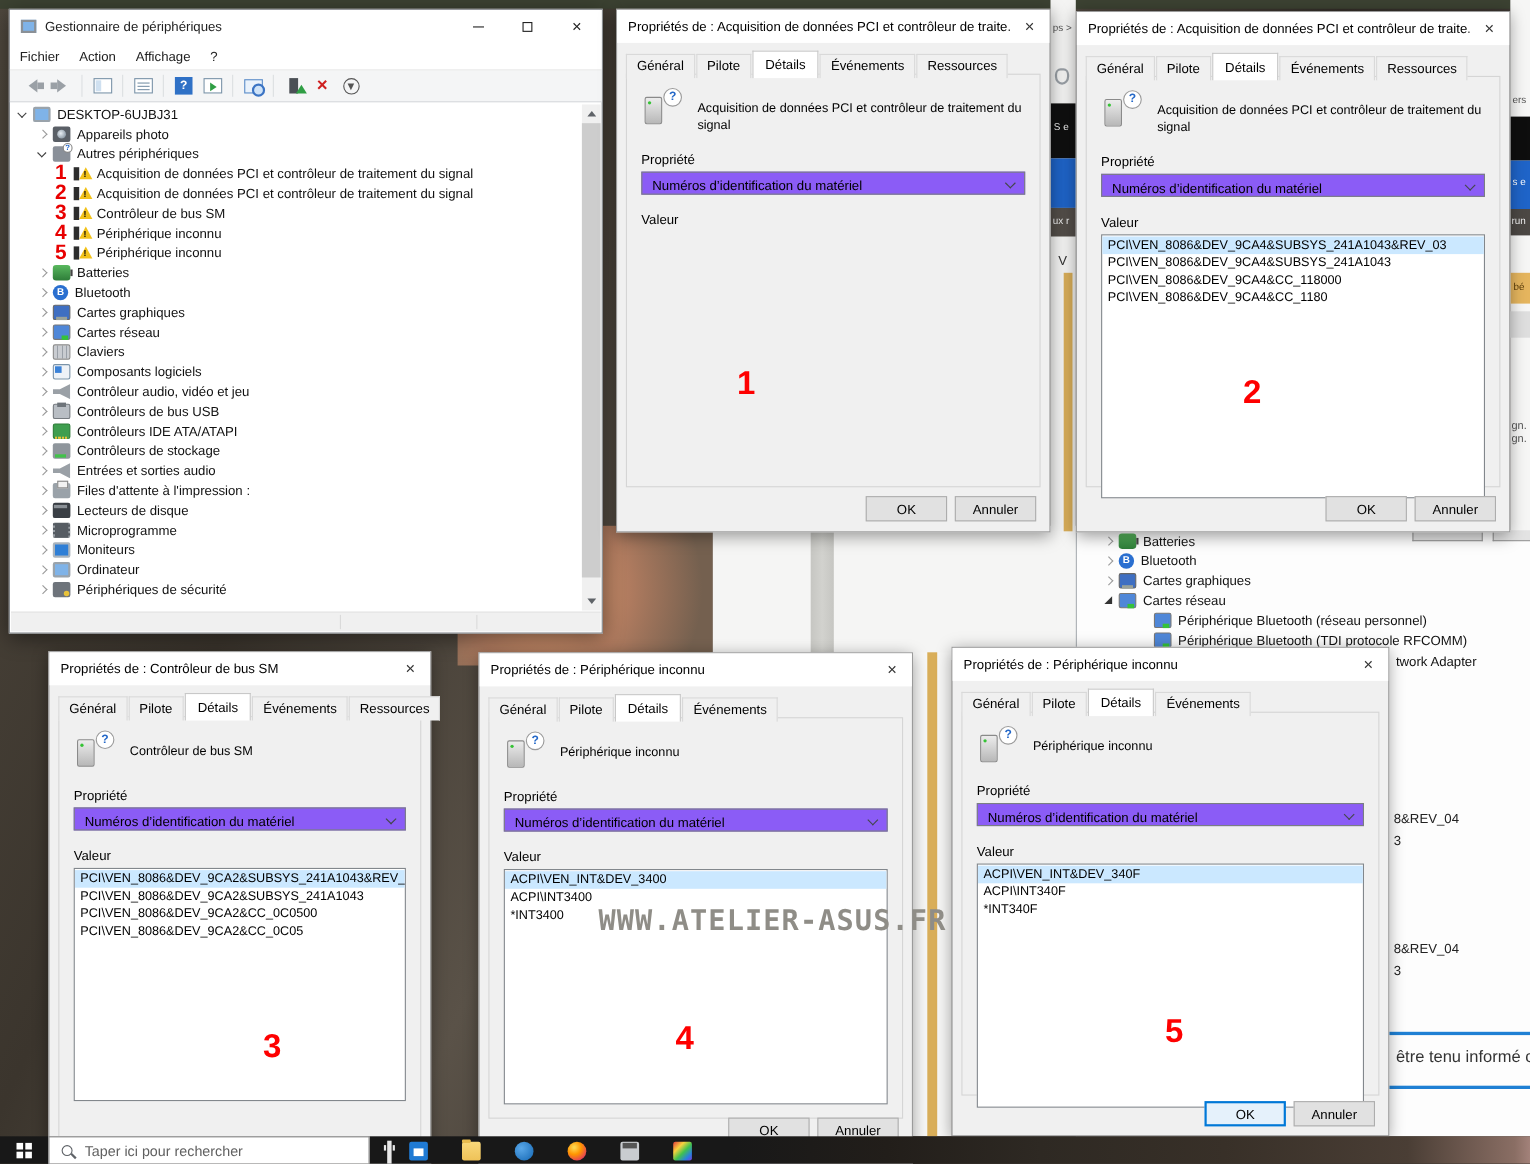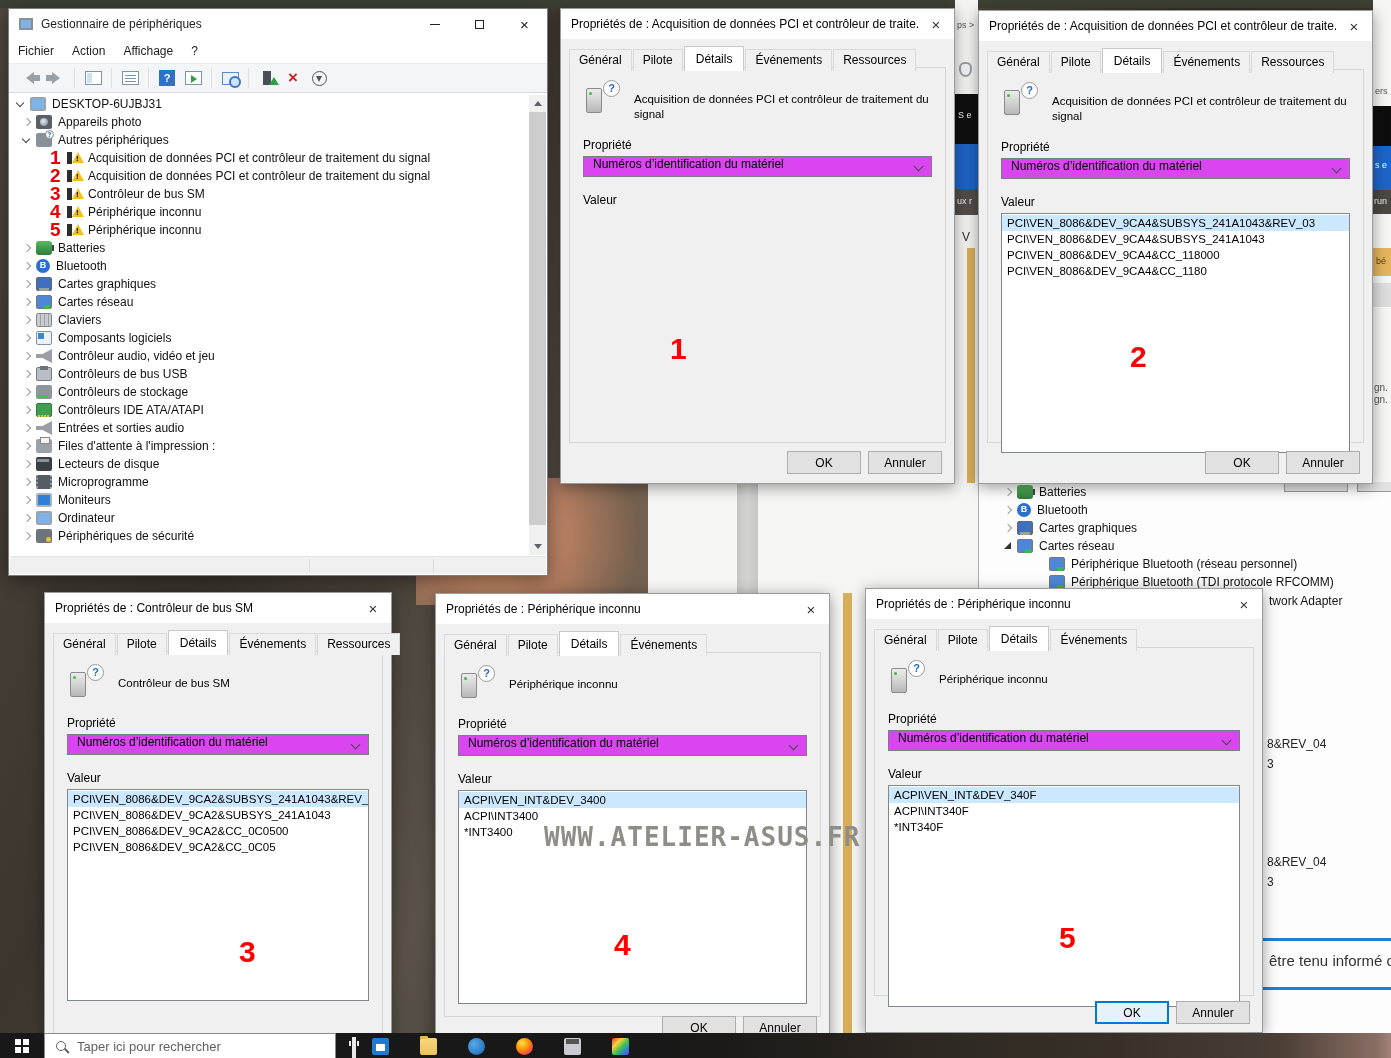--- a/index.html
+++ b/index.html
@@ -59,7 +59,7 @@
 
   
   .trow{height:18px;display:flex;align-items:center;position:relative;white-space:nowrap;font-size:12px;color:#111;}
-  .trow.lvl0{padding-left:4px;} .trow.lvl1{padding-left:10px;} .trow.lvl2{padding-left:40px;}
+  .trow.lvl0{padding-left:4px;} .trow.lvl1{padding-left:22px;} .trow.lvl2{padding-left:40px;}
   .chev{width:14px;height:14px;display:inline-block;position:relative;flex:none;}
   .chev.collapsed::before{content:"";position:absolute;left:4px;top:4px;width:5px;height:5px;
     border-top:1.5px solid #9a9a9a;border-right:1.5px solid #9a9a9a;transform:rotate(45deg);}

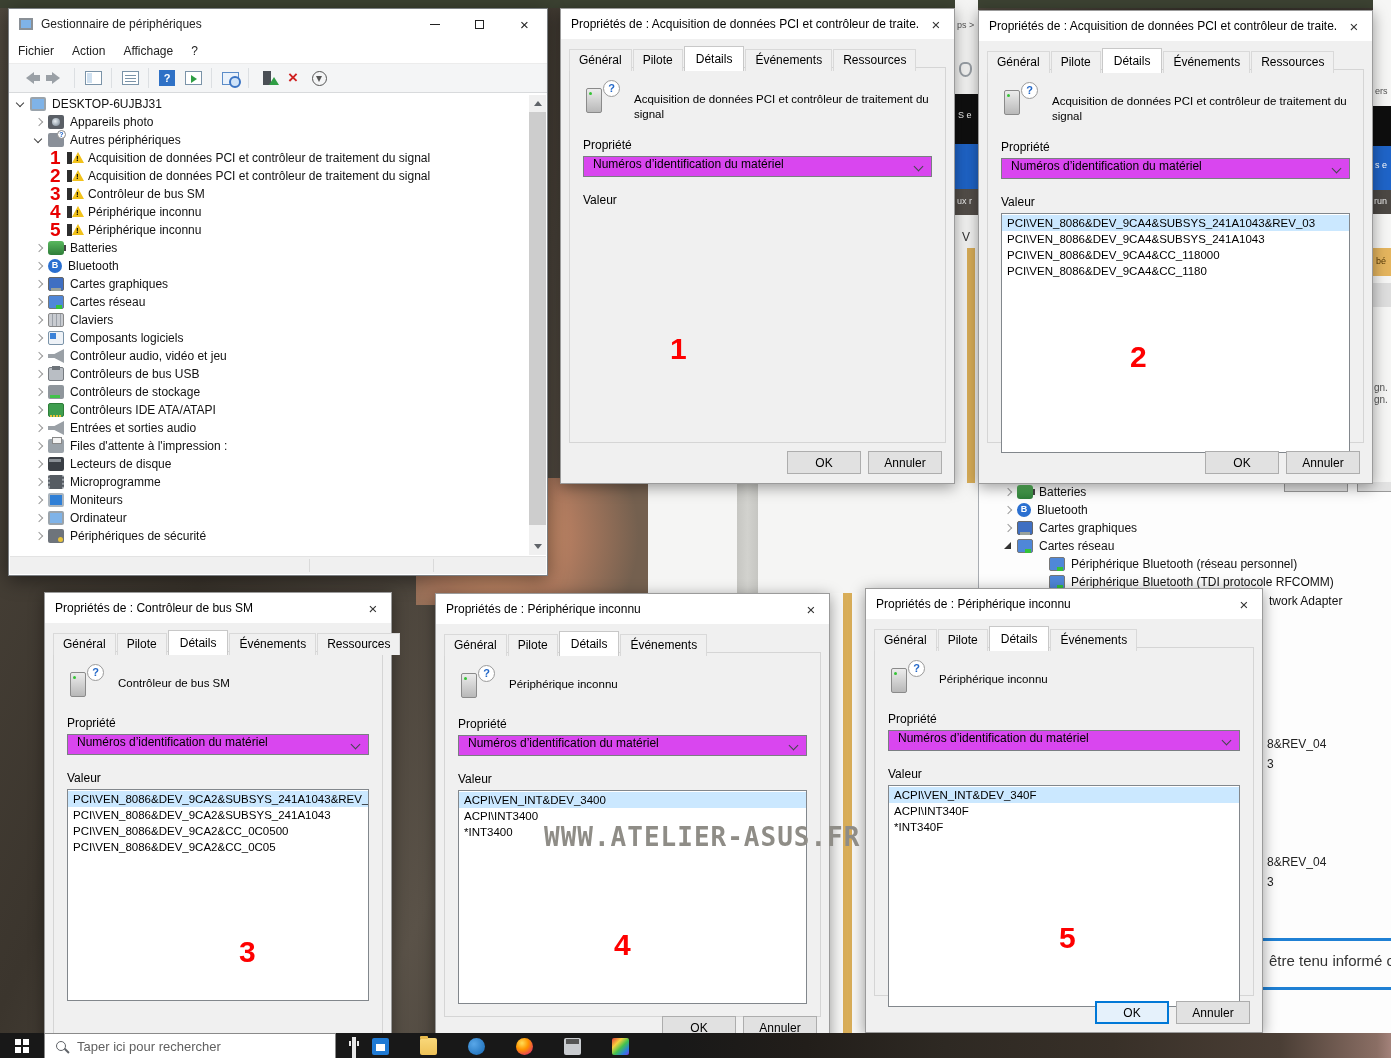--- a/index.html
+++ b/index.html
@@ -171,7 +171,7 @@
   .dev-name{font-size:11.5px;padding-top:10px;line-height:1.3;}
   .dlg-lbl{margin:10px 0 4px 13px;font-size:12px;}
   .dlg-lbl.vlbl{margin-top:16px;}
-  .combo{margin:0 13px;height:21px;background:#d946ef;border:1px solid #7a7e82;display:flex;align-items:flex-start;padding:0 9px;position:relative;}
+  .combo{margin:0 13px;height:21px;background:#8b5cf6;border:1px solid #7a7e82;display:flex;align-items:flex-end;padding:0 9px;position:relative;}
   .cmb-chev{position:absolute;right:9px;top:6px;width:7px;height:7px;border-right:1.5px solid #43474b;border-bottom:1.5px solid #43474b;transform:rotate(45deg);}
   .listbox{margin:4px 13px 0;background:#fff;border:1px solid #82878c;overflow:hidden;padding-top:1px;}
   .val{height:16px;line-height:16px;padding-left:5px;font-size:11.5px;white-space:nowrap;}

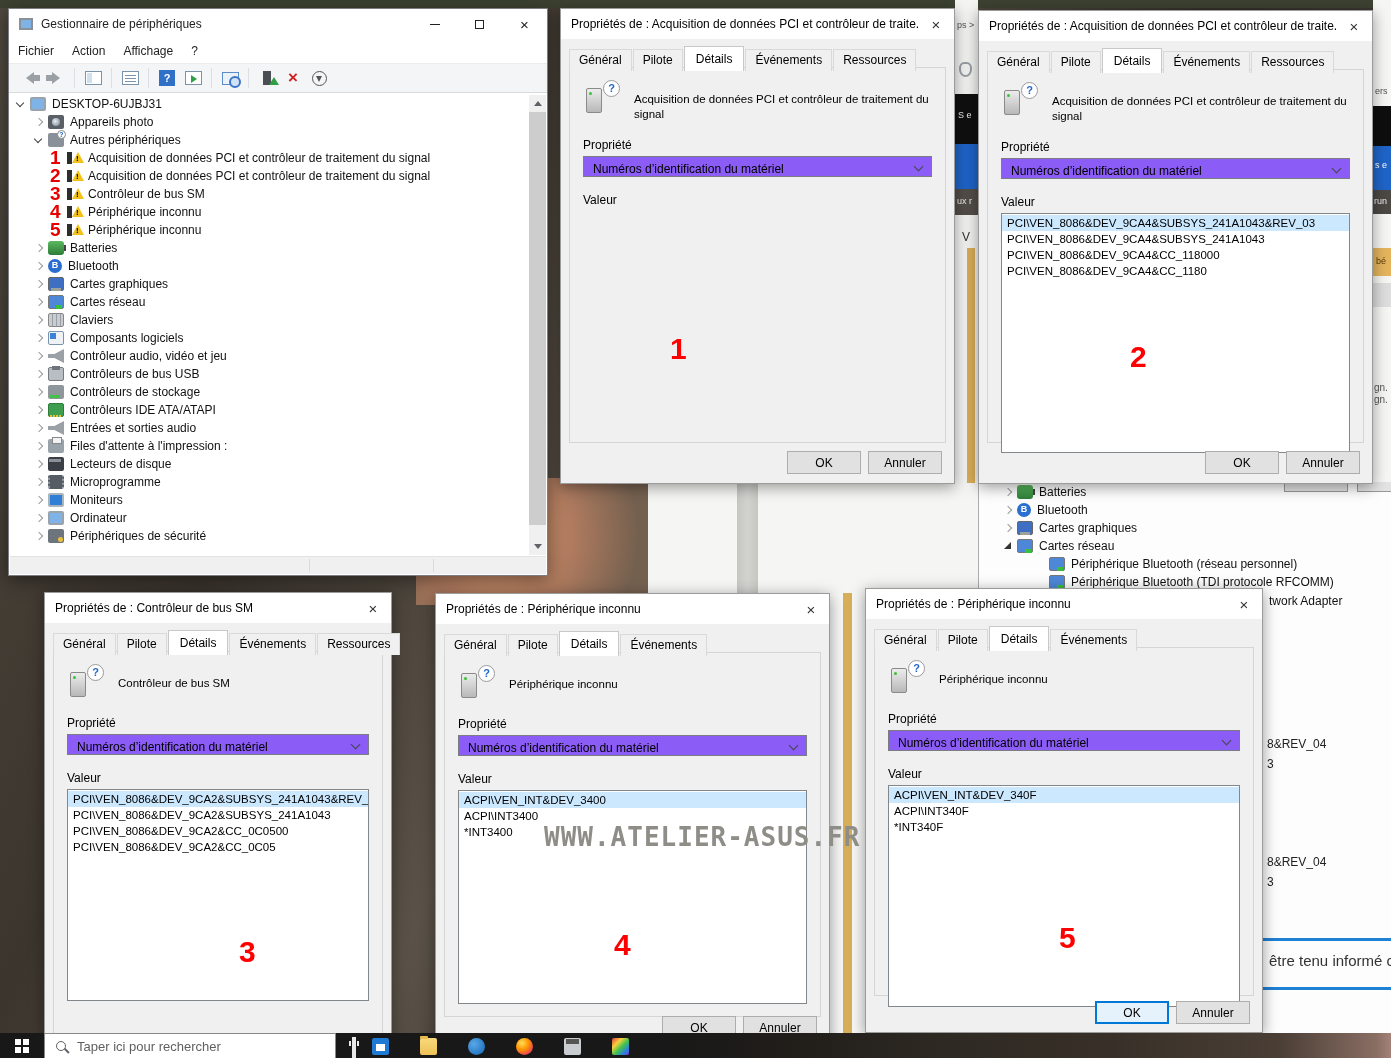--- a/index.html
+++ b/index.html
@@ -475,13 +475,13 @@
       </div>
       <div class="trow lvl1">
         <span class="chev collapsed"></span>
+        <span class="ic ic-ide"></span>
+        <span class="tlabel">Contrôleurs IDE ATA/ATAPI</span>
+      </div>
+      <div class="trow lvl1">
+        <span class="chev collapsed"></span>
         <span class="ic ic-storage"></span>
         <span class="tlabel">Contrôleurs de stockage</span>
-      </div>
-      <div class="trow lvl1">
-        <span class="chev collapsed"></span>
-        <span class="ic ic-ide"></span>
-        <span class="tlabel">Contrôleurs IDE ATA/ATAPI</span>
       </div>
       <div class="trow lvl1">
         <span class="chev collapsed"></span>

